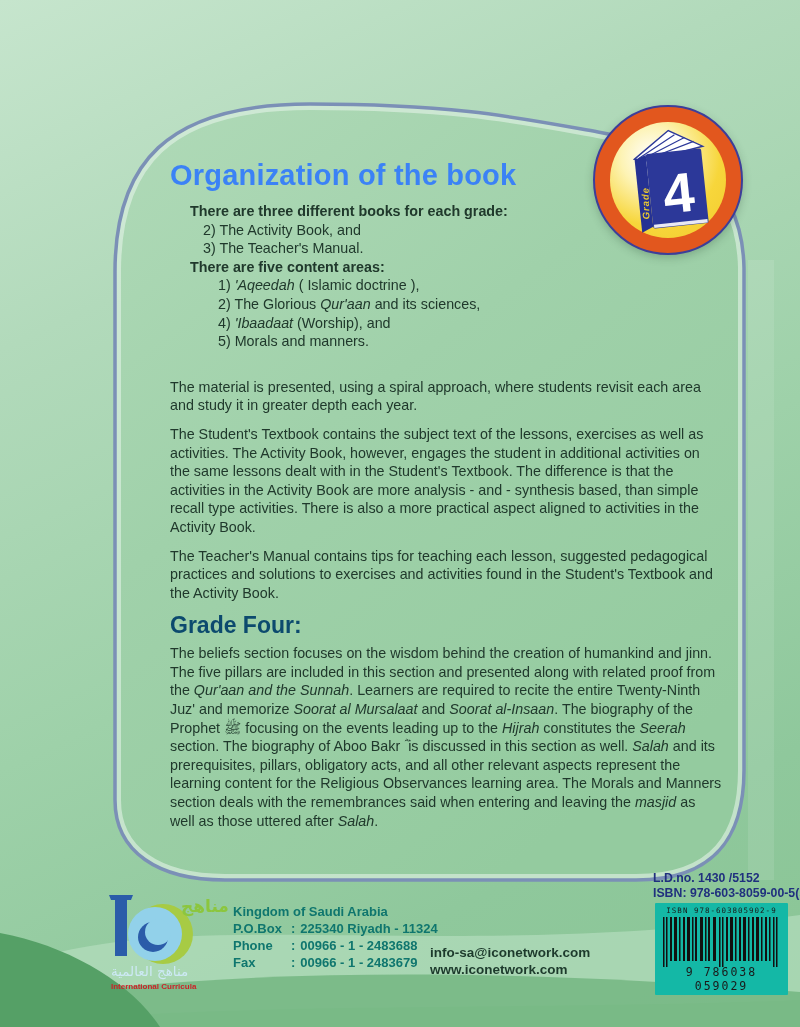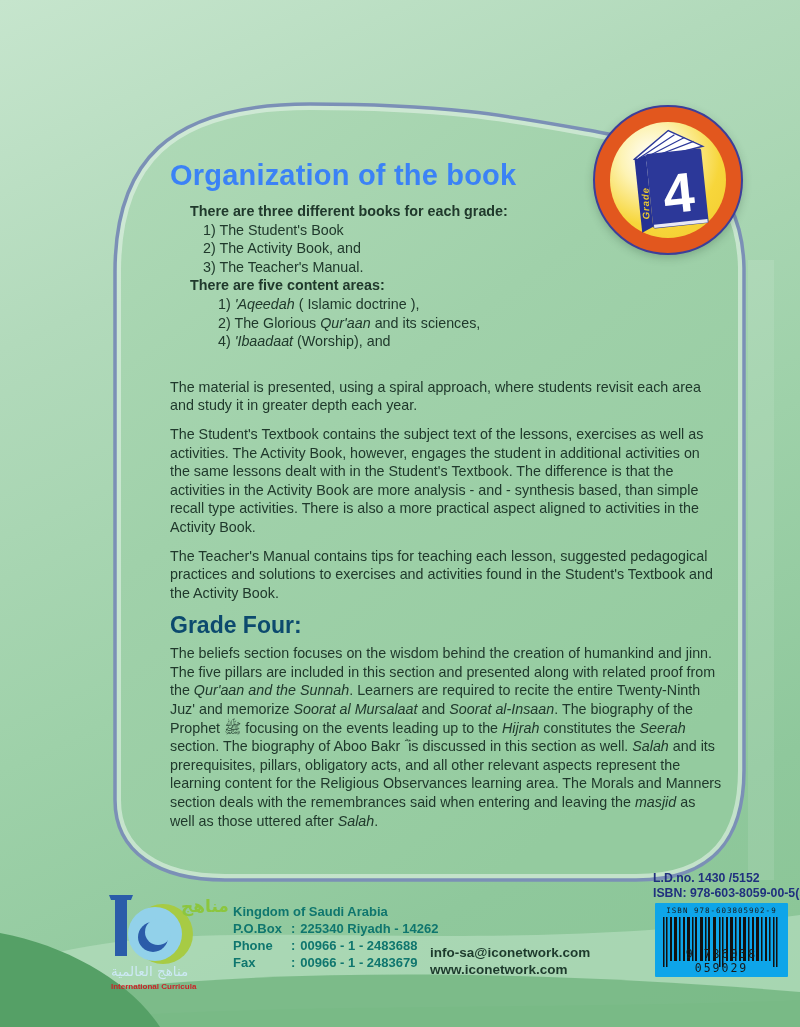--- a/index.html
+++ b/index.html
@@ -113,7 +113,6 @@
 
   <div class="list-block">
     <div class="lead">There are three different books for each grade:</div>
-    <div class="list1">1) The Student's Book</div>
     <div class="list1">2) The Activity Book, and</div>
     <div class="list1">3) The Teacher's Manual.</div>
     <div class="lead">There are five content areas:</div>

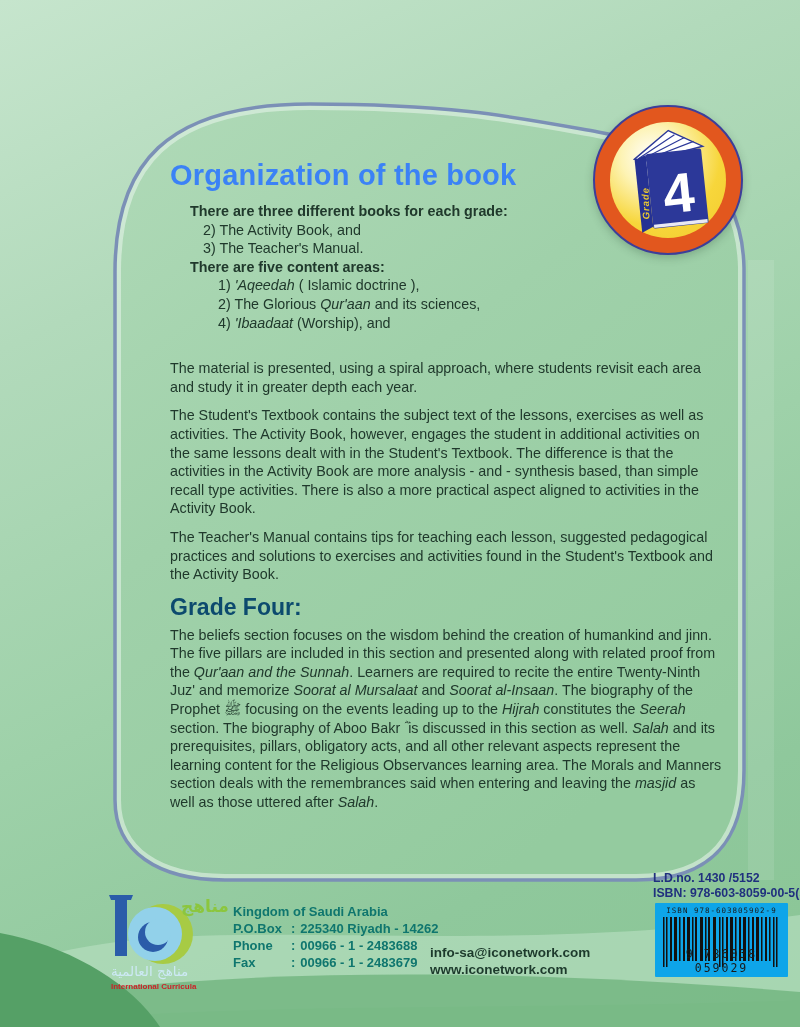--- a/index.html
+++ b/index.html
@@ -119,6 +119,7 @@
     <div class="list2"><span>1) </span><i>'Aqeedah</i><span> ( Islamic doctrine ),</span></div>
     <div class="list2"><span>2) The Glorious </span><i>Qur'aan</i><span> and its sciences,</span></div>
     <div class="list2"><span>4) </span><i>'Ibaadaat</i><span> (Worship), and</span></div>
+    <div class="list2"><span>5) Morals and manners.</span></div>
   </div>
 
   <p class="para"><span>The material is presented, using a spiral approach, where students revisit each area and study it in greater depth each year.</span></p>

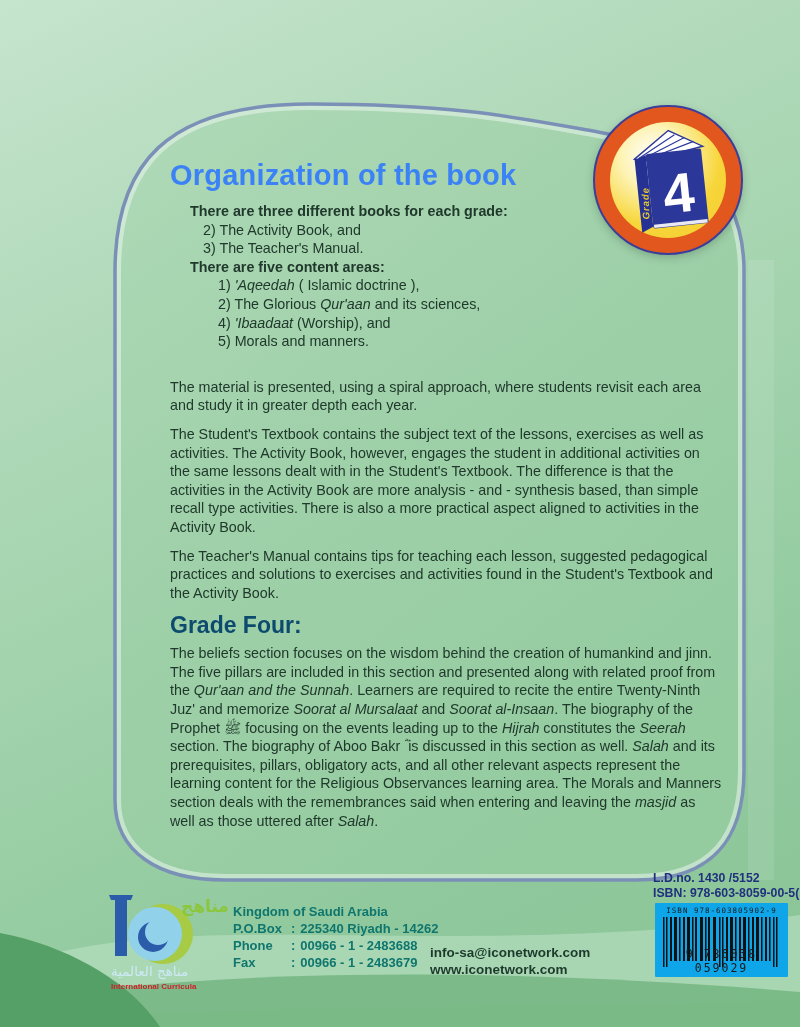--- a/index.html
+++ b/index.html
@@ -56,8 +56,8 @@
     color:#20307e;font-size:12.3px;line-height:15px;font-weight:bold;white-space:nowrap;
   }
   .barcode-box{
-    position:absolute;left:655px;top:903px;width:133px;height:74px;z-index:2;
-    background:#0ea5e9;border-radius:1px;
+    position:absolute;left:655px;top:903px;width:133px;height:92px;z-index:2;
+    background:#14b8a6;border-radius:1px;
   }
   .barcode-top{
     position:absolute;left:0;right:0;top:3px;text-align:center;

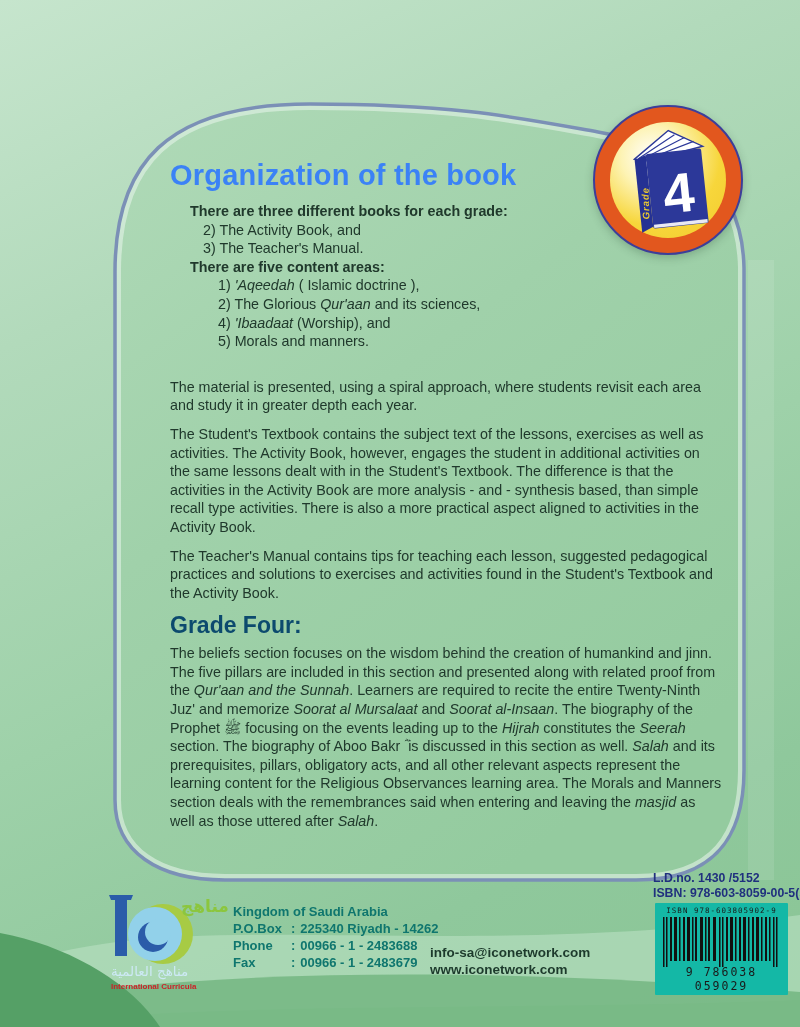--- a/index.html
+++ b/index.html
@@ -146,7 +146,7 @@
   <div class="addr-row">
     <span class="addr-label">P.O.Box</span>
     <span class="addr-sep">:</span>
-    <span>225340 Riyadh - 14262</span>
+    <span>225340 Riyadh - 11324</span>
   </div>
   <div class="addr-row">
     <span class="addr-label">Phone</span>

